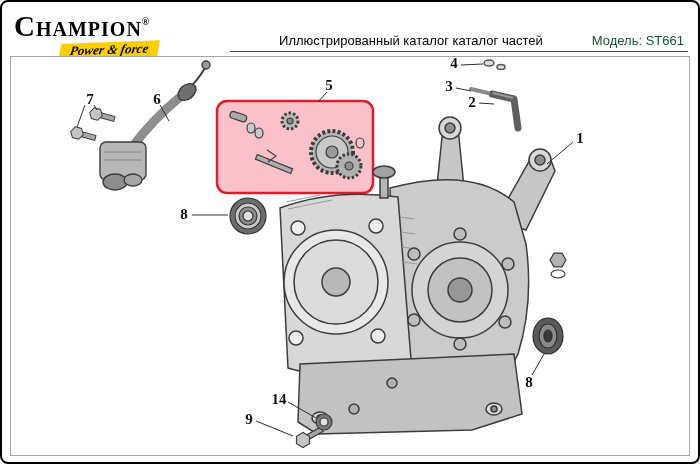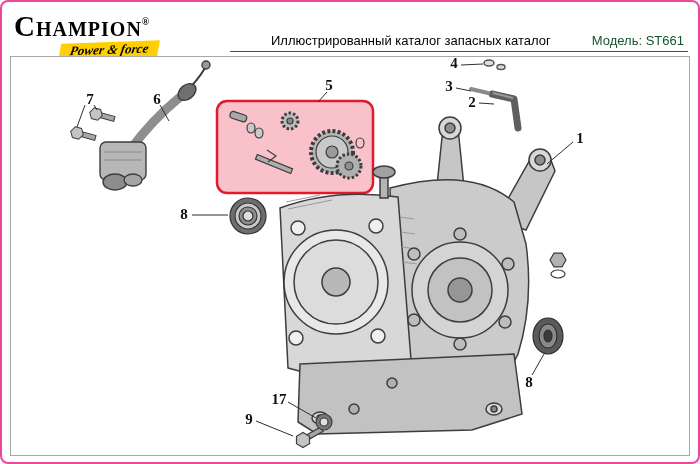--- a/index.html
+++ b/index.html
@@ -5,7 +5,7 @@
   html,body{margin:0;padding:0;background:#fff;}
   .page{
     position:relative;width:700px;height:464px;box-sizing:border-box;
-    background:#fff;border:2px solid #ec4899;border-radius:8px;overflow:hidden;
+    background:#fff;border:2px solid #000000;border-radius:8px;overflow:hidden;
     font-family:"Liberation Sans",sans-serif;
   }
   

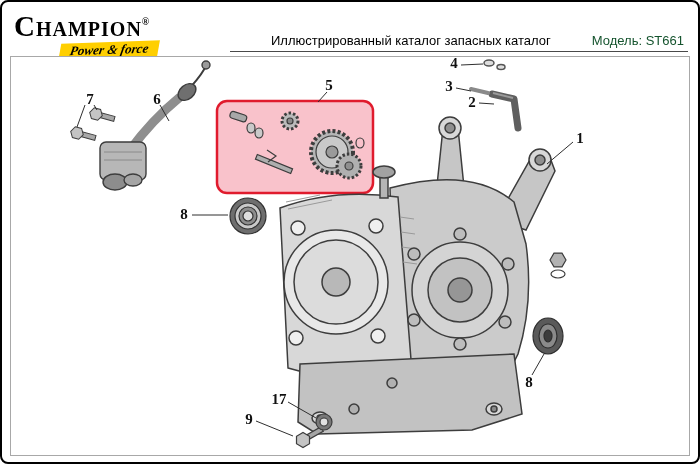--- a/index.html
+++ b/index.html
@@ -49,7 +49,7 @@
       <div class="tagline">Power &amp; force</div>
     </div>
     <div class="header-right">
-      <div class="catalog-title">Иллюстрированный каталог запасных каталог</div>
+      <div class="catalog-title">Иллюстрированный каталог каталог частей</div>
       <div class="model">Модель: ST661</div>
     </div>
   </div>

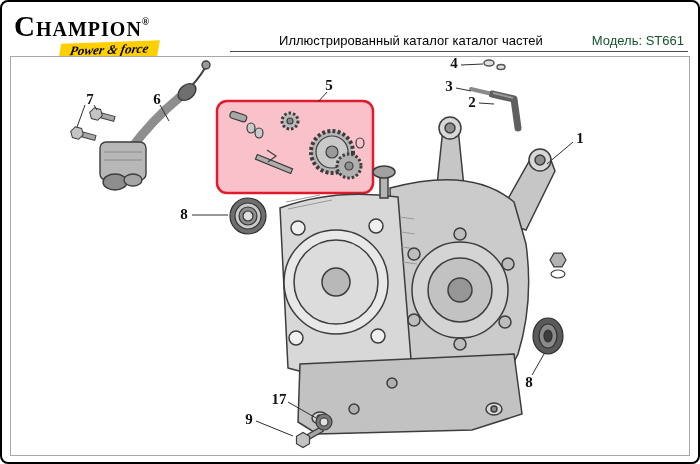--- a/index.html
+++ b/index.html
@@ -217,7 +217,7 @@
       <div class="callout" style="left: 88px; top: 97px;">7</div>
       <div class="callout" style="left: 182px; top: 212px;">8</div>
       <div class="callout" style="left: 247px; top: 417px;">9</div>
-      <div class="callout" style="left: 277px; top: 397px;">17</div>
+      <div class="callout" style="left: 277px; top: 397px;">14</div>
       <div class="callout" style="left: 527px; top: 380px;">8</div>
     </div>
 

